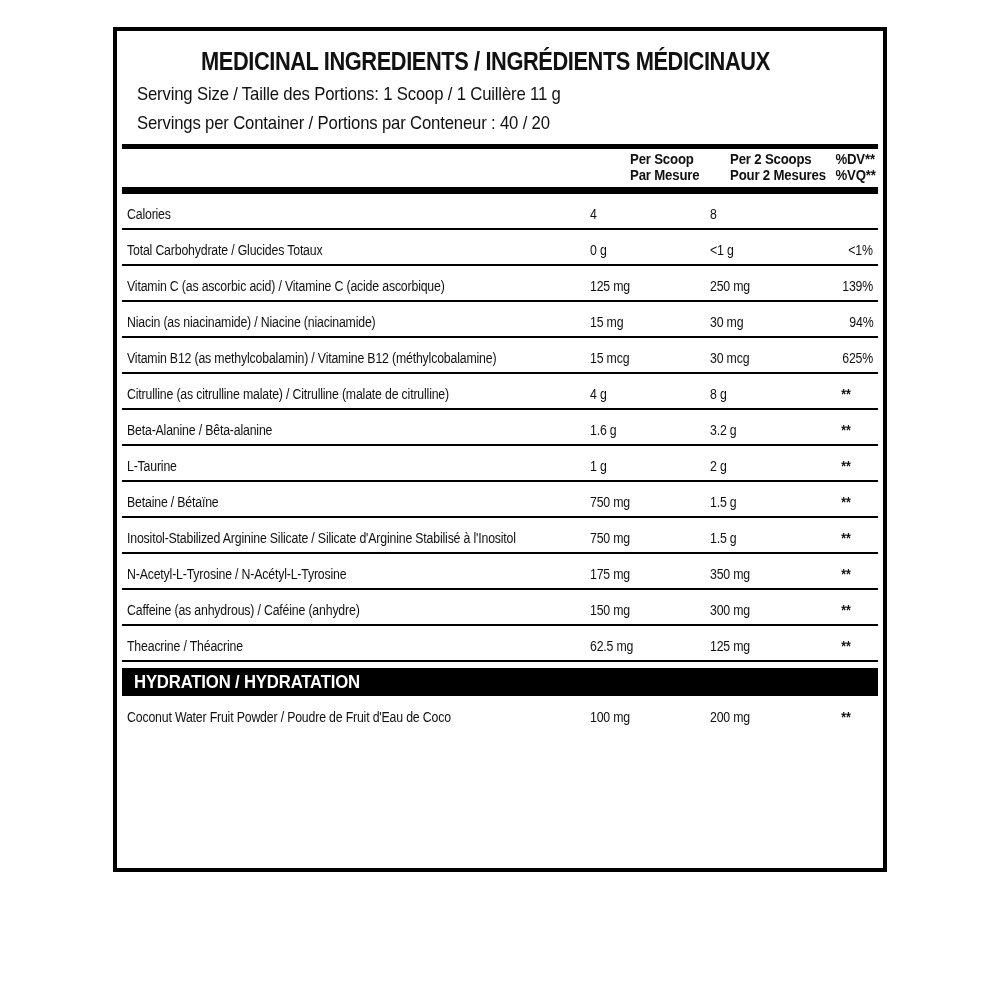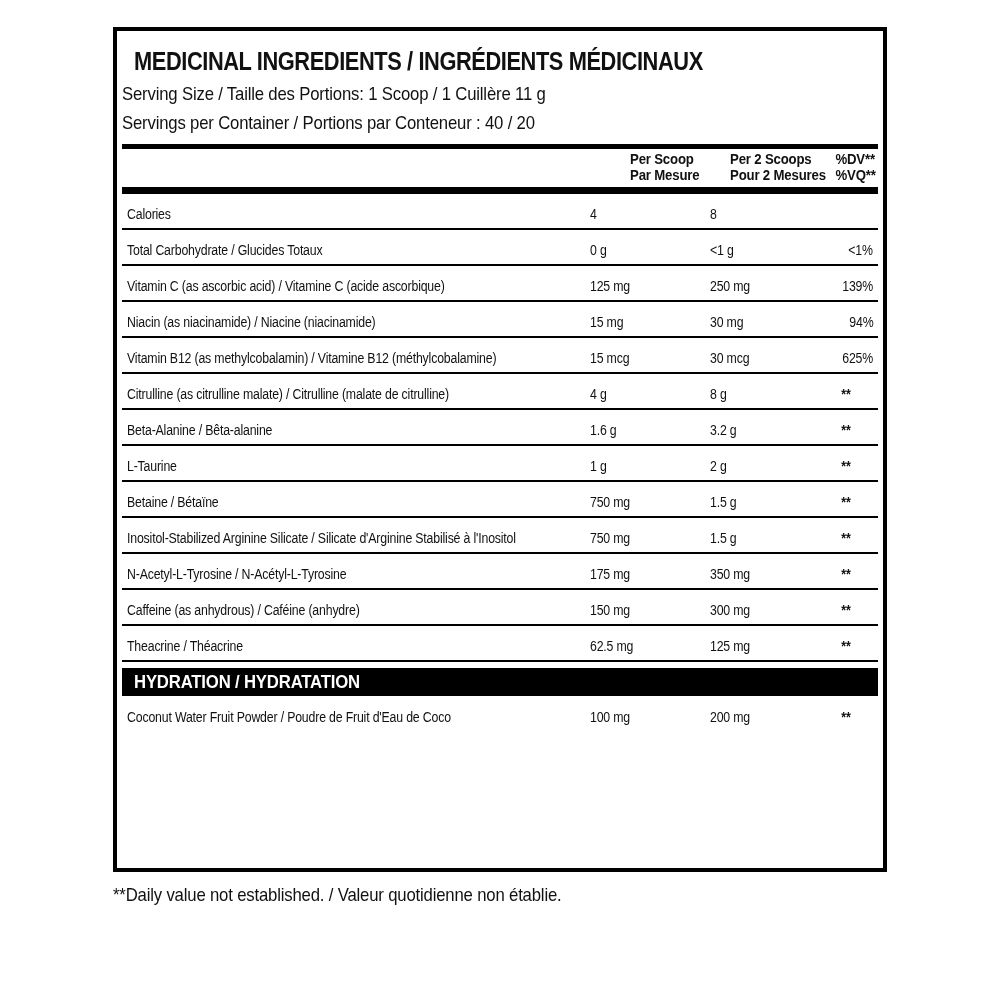--- a/index.html
+++ b/index.html
@@ -25,7 +25,7 @@
 
   .title {
     margin-left: 12px; height: 35px; line-height: 35px;
-    font-size: 26px; font-weight: 700;
+    font-size: 26px; font-weight: 700; text-align: right;
   }
   .title .cx { transform: scaleX(0.84); letter-spacing: -0.5px; }
 

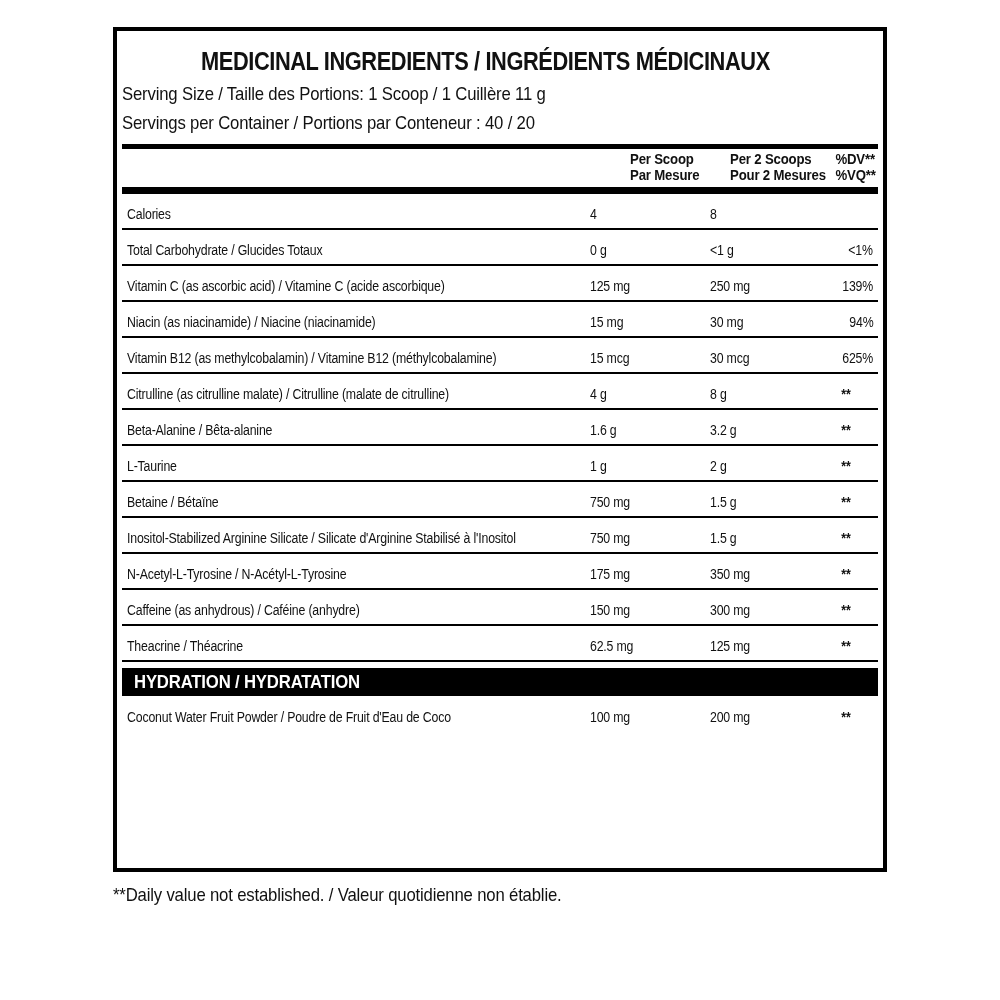--- a/index.html
+++ b/index.html
@@ -29,7 +29,7 @@
   }
   .title .cx { transform: scaleX(0.84); letter-spacing: -0.5px; }
 
-  .sub { margin-left: 0; height: 29px; line-height: 29px; font-size: 19px; }
+  .sub { margin-left: 15px; height: 29px; line-height: 29px; font-size: 19px; }
 
   .rule { background: #000; }
   .rule-thin { height: 5px; margin-top: 7px; }

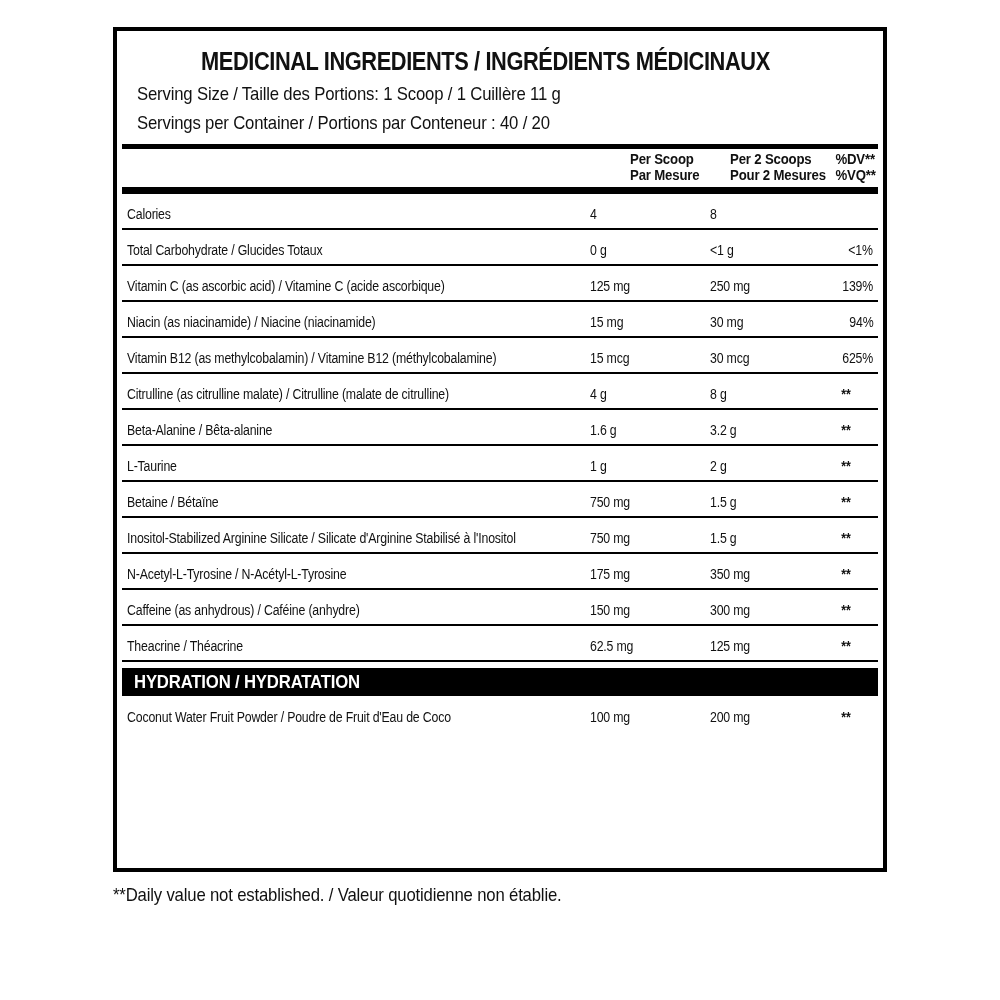--- a/index.html
+++ b/index.html
@@ -202,9 +202,6 @@
   </div>
 
   <div class="footer">
-    <div class="fn1">
-      <span class="cx">**Daily value not established. / Valeur quotidienne non établie.</span>
-    </div>
   </div>
 
 </div>

